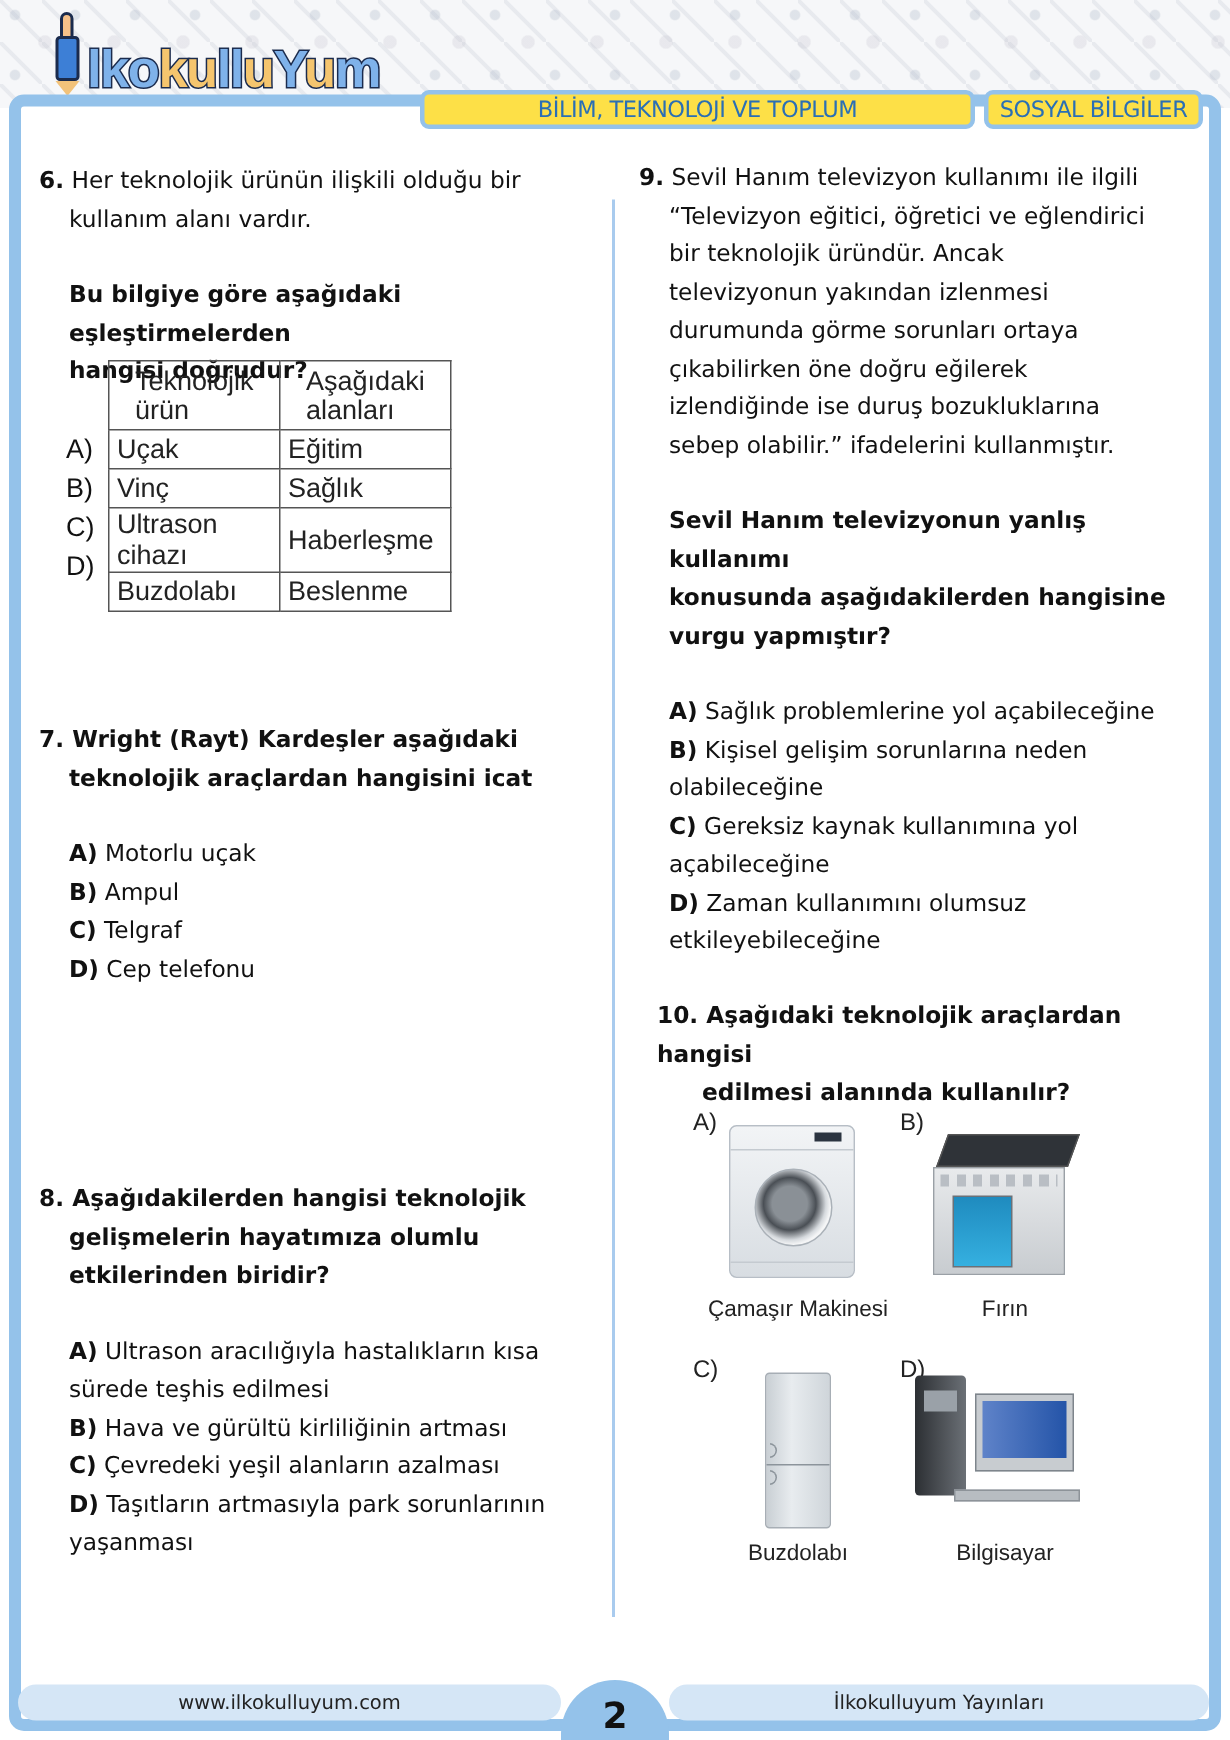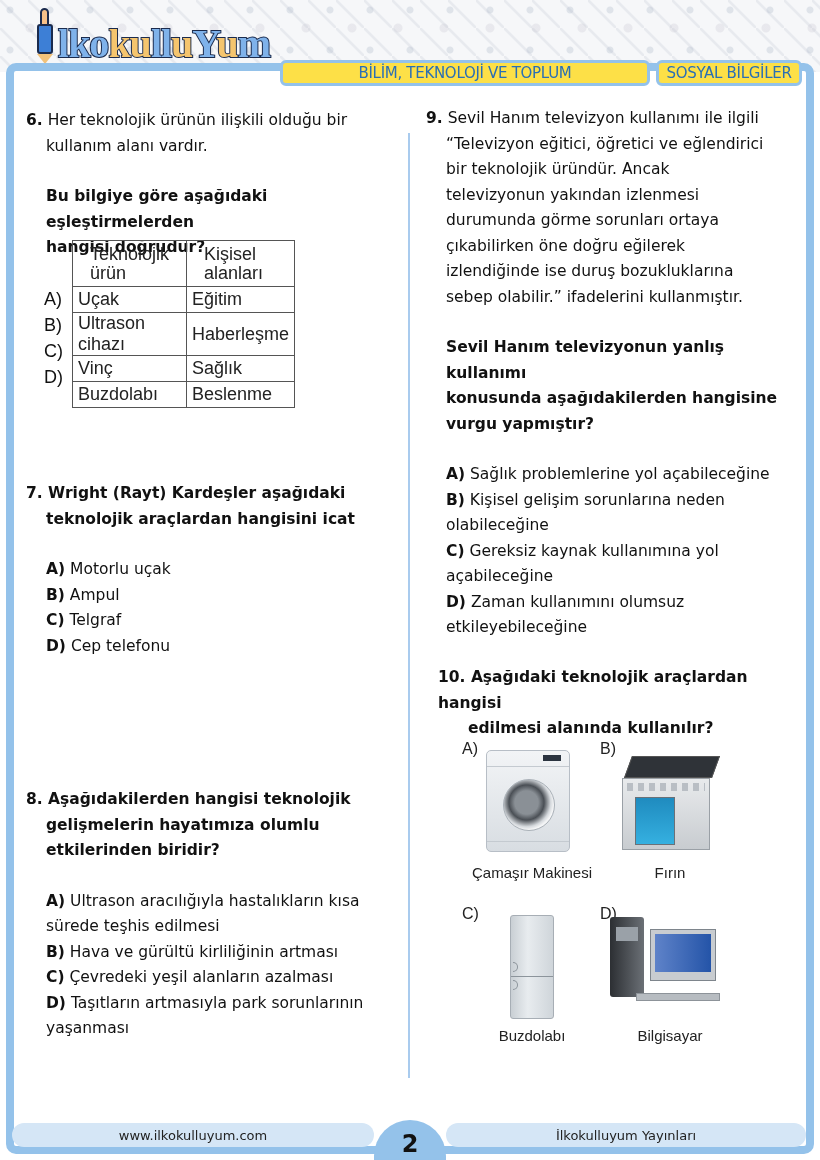--- a/index.html
+++ b/index.html
@@ -34,7 +34,7 @@
       background: #f5c089; border: 2px solid #1b2b4d; border-radius: 5px 5px 2px 2px;
     }
     .logo-text {
-      font-family: Liberation Serif, serif; font-weight: bold; font-size: 40px;
+      font-family: Liberation Sans, sans-serif; font-weight: bold; font-size: 35px;
       letter-spacing: -1px; line-height: 1;
       -webkit-text-stroke: 2px #1b2b4d; paint-order: stroke fill;
     }

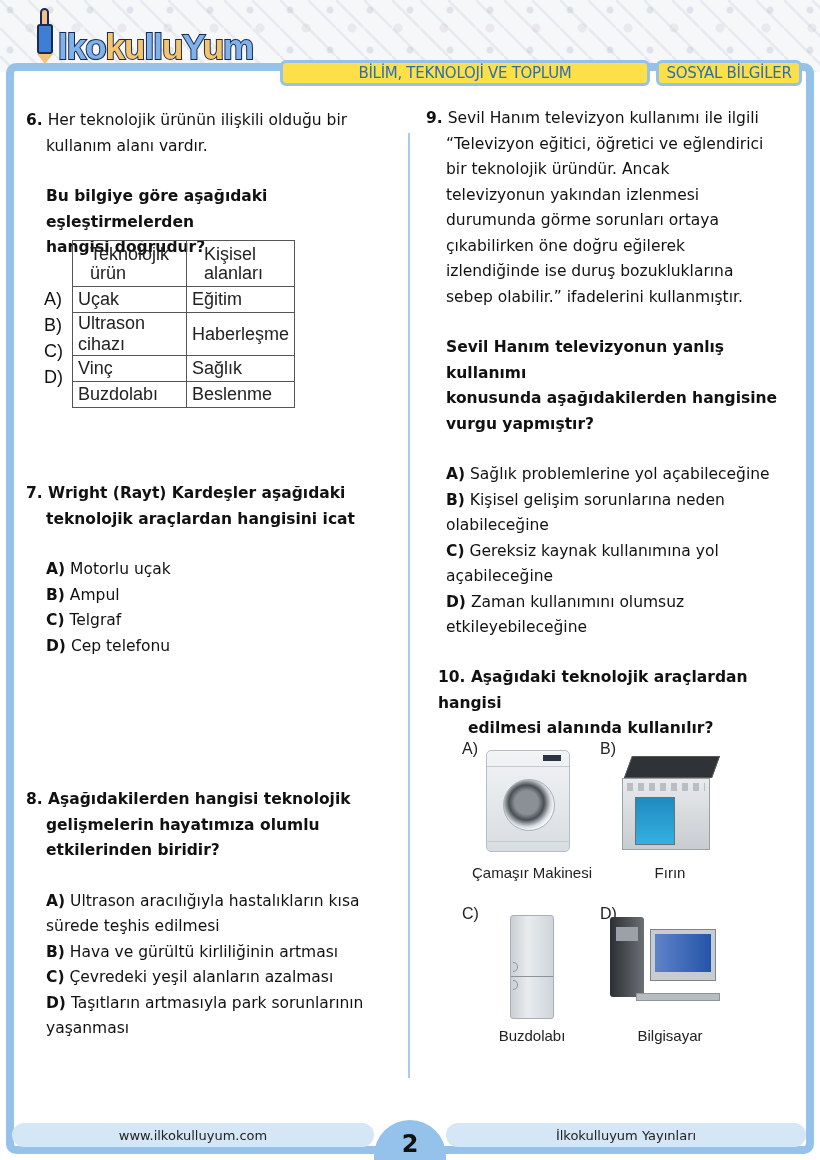--- a/index.html
+++ b/index.html
@@ -196,7 +196,7 @@
     <tbody>
         <tr>
       <th><span>Teknolojik</span><br><span>ürün</span></th>
-      <th><span>Kişisel</span><br><span>alanları</span></th>
+      <th><span>Aşağıdaki</span><br><span>alanları</span></th>
     </tr>
     <tr>
       <td>Uçak</td>

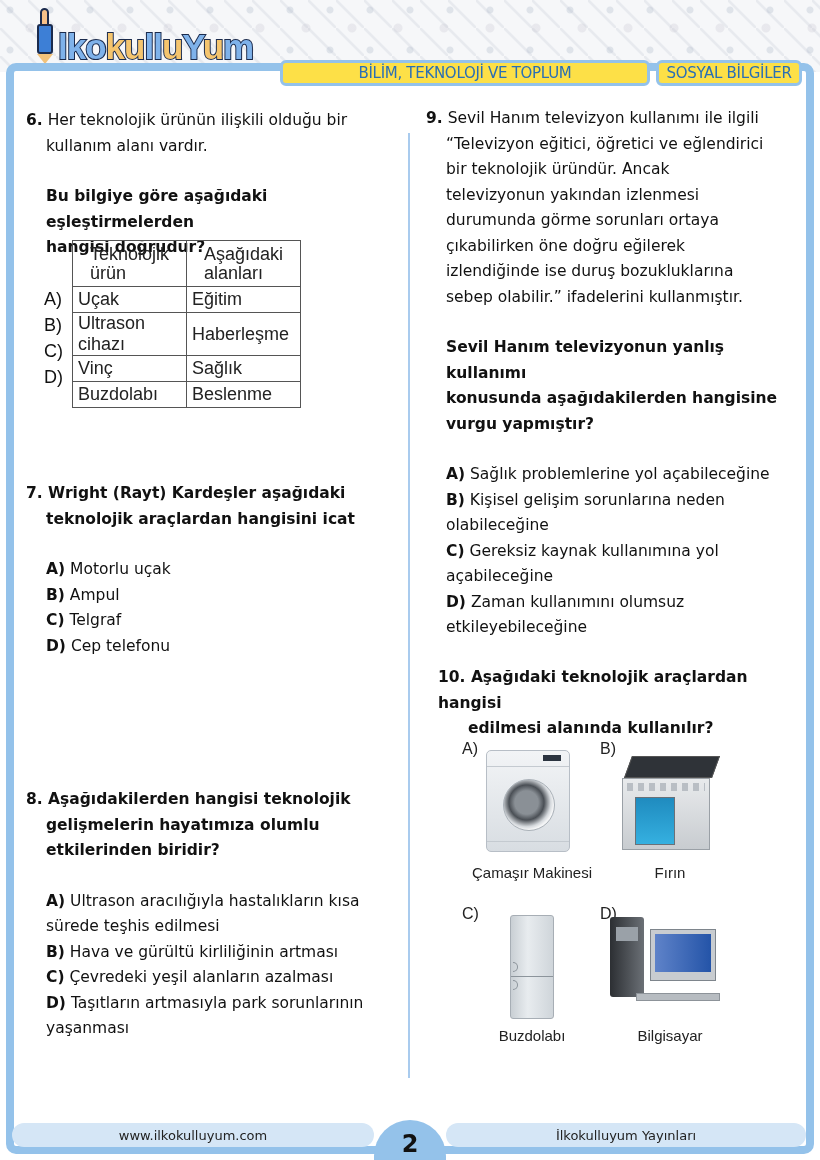--- a/index.html
+++ b/index.html
@@ -203,12 +203,12 @@
       <td>Eğitim</td>
     </tr>
     <tr>
+      <td>Vinç</td>
+      <td>Sağlık</td>
+    </tr>
+    <tr>
       <td>Ultrason cihazı</td>
       <td>Haberleşme</td>
-    </tr>
-    <tr>
-      <td>Vinç</td>
-      <td>Sağlık</td>
     </tr>
     <tr>
       <td>Buzdolabı</td>

